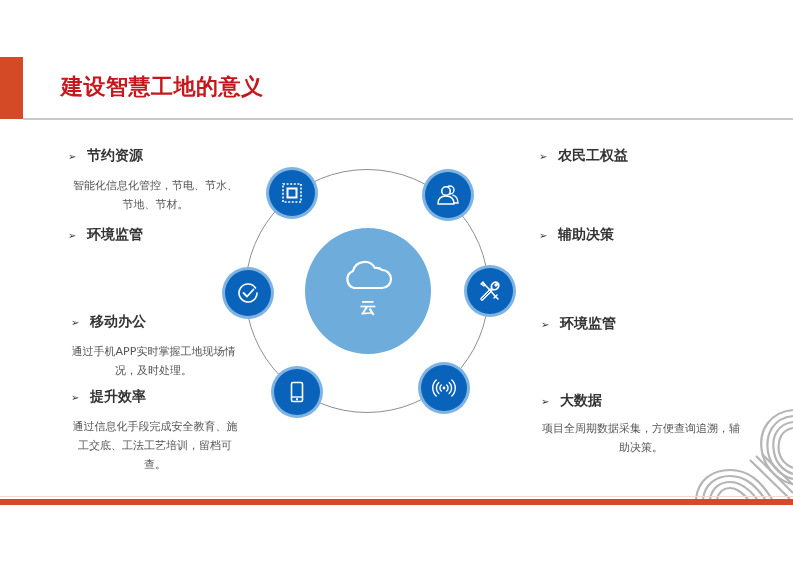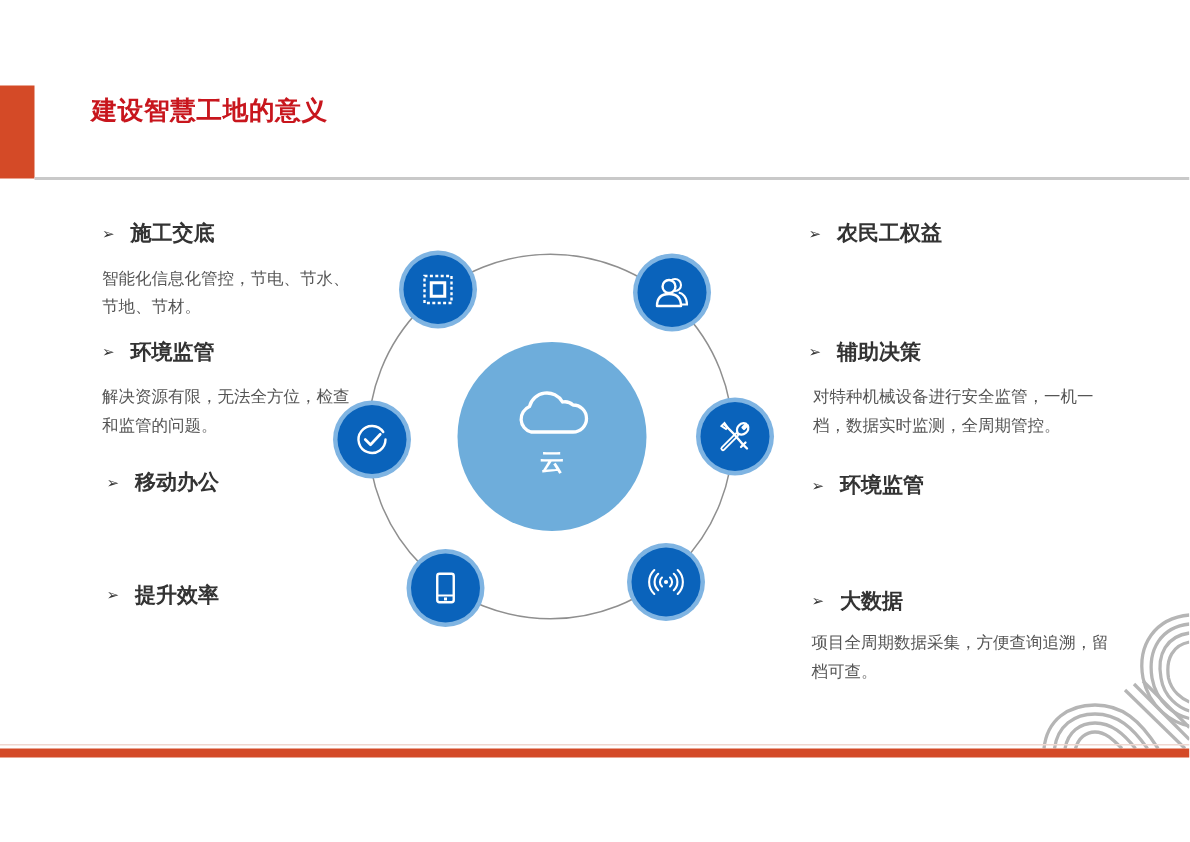--- a/index.html
+++ b/index.html
@@ -6,7 +6,7 @@
   body { width:793px; height:561px; position:relative; overflow:hidden;
          font-family:"DejaVu Sans","Liberation Sans",sans-serif; }
   .accent-block { position:absolute; left:0; top:57px; width:23px; height:62px; background:#d44a27; }
-  .title { position:absolute; left:61px; top:62px; font-size:17px; font-weight:bold; color:#c8161d; letter-spacing:0.5px; }
+  .title { position:absolute; left:61px; top:72px; font-size:22px; font-weight:bold; color:#c8161d; letter-spacing:0.5px; }
   .header-rule { position:absolute; left:23px; top:118px; width:770px; height:2px; background:#c9c9c9; }
   .footer-rule { position:absolute; left:0; top:499px; width:793px; height:6px; background:#d44a27; }
   .footer-hair { position:absolute; left:0; top:496px; width:793px; height:1px; background:#f0d7d0; }

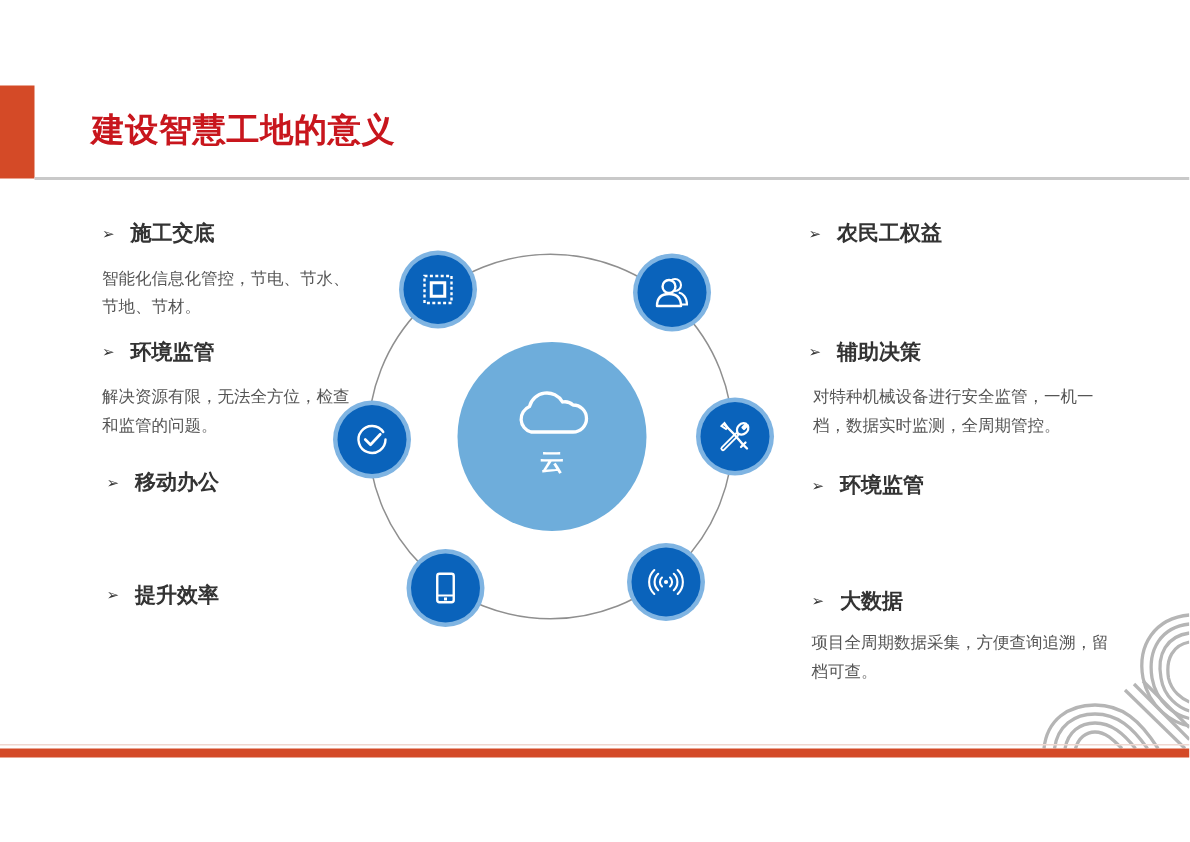--- a/index.html
+++ b/index.html
@@ -36,7 +36,7 @@
 <div class="item" style="left:68px; top:146px;">
   <div class="head">
       <span class="arrow">➢</span>
-      <span>施工交底</span>
+      <span>节约资源</span>
     </div>
   <div class="desc" style="width:175px">智能化信息化管控，节电、节水、节地、节材。</div>
 </div>

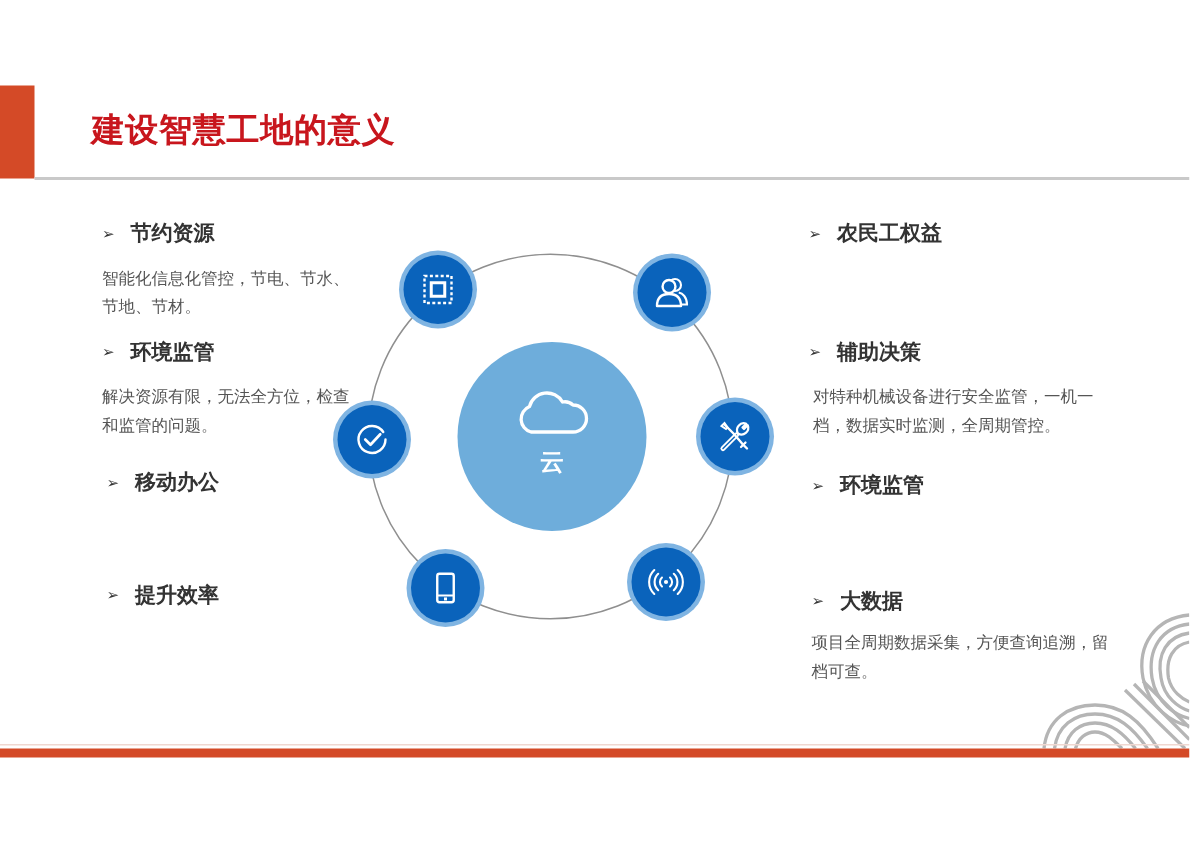--- a/index.html
+++ b/index.html
@@ -14,7 +14,7 @@
   .item { position:absolute; width:190px; }
   .item .head { display:flex; align-items:center; font-size:14px; font-weight:bold; color:#333333; height:20px; }
   .item .arrow { font-size:10px; color:#333; margin-right:9px; width:10px; display:inline-block; }
-  .item .desc { margin-top:10px; font-size:11px; line-height:19px; color:#555555; }
+  .item .desc { margin-top:10px; font-size:11px; line-height:19px; color:#555555;text-align:center; }
 
   .ring { position:absolute; left:245px; top:169px; width:244px; height:244px; border:1.2px solid #8f8f8f; border-radius:50%; box-sizing:border-box; }
   .center-circle { position:absolute; left:305px; top:228px; width:126px; height:126px; border-radius:50%; background:#6eaddb; }

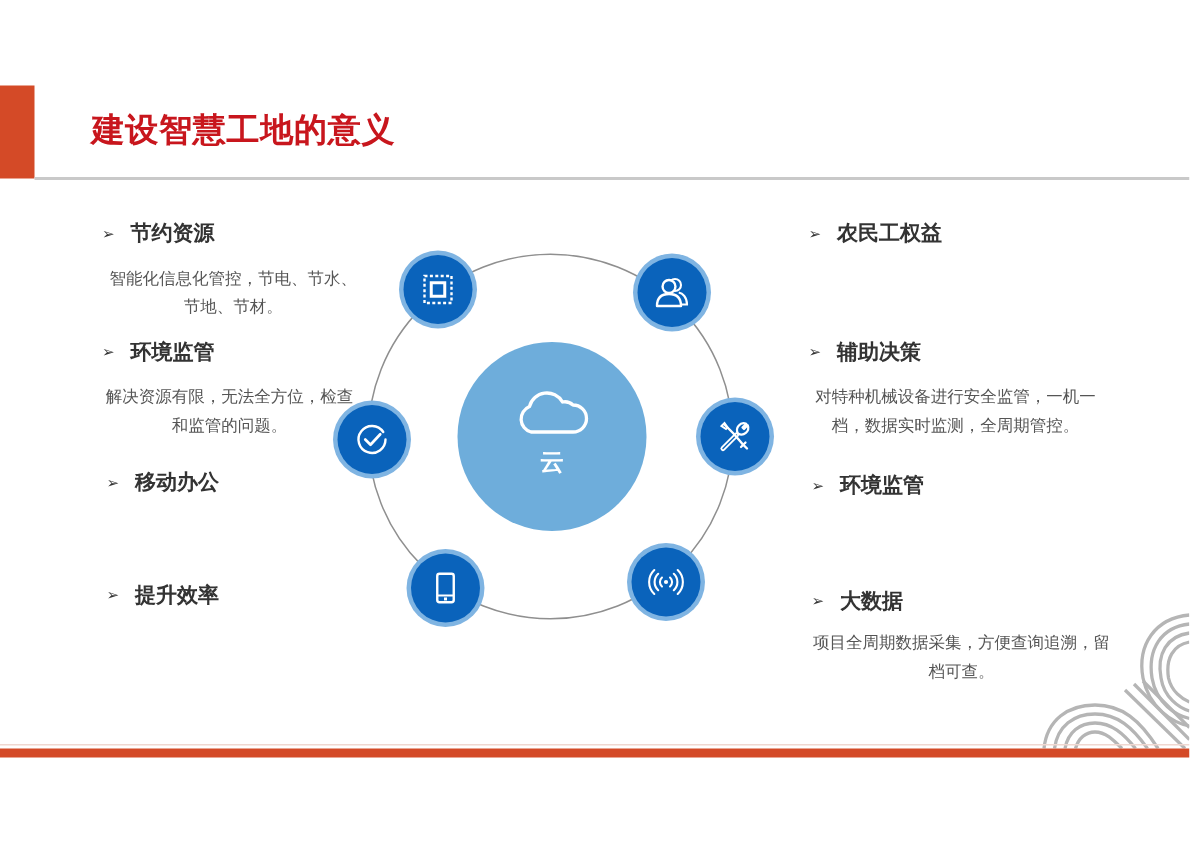--- a/index.html
+++ b/index.html
@@ -45,7 +45,6 @@
       <span class="arrow">➢</span>
       <span>环境监管</span>
     </div>
-  <div class="desc" style="width:170px">解决资源有限，无法全方位，检查和监管的问题。</div>
 </div>
 <div class="item" style="left:71px; top:312px;">
   <div class="head">

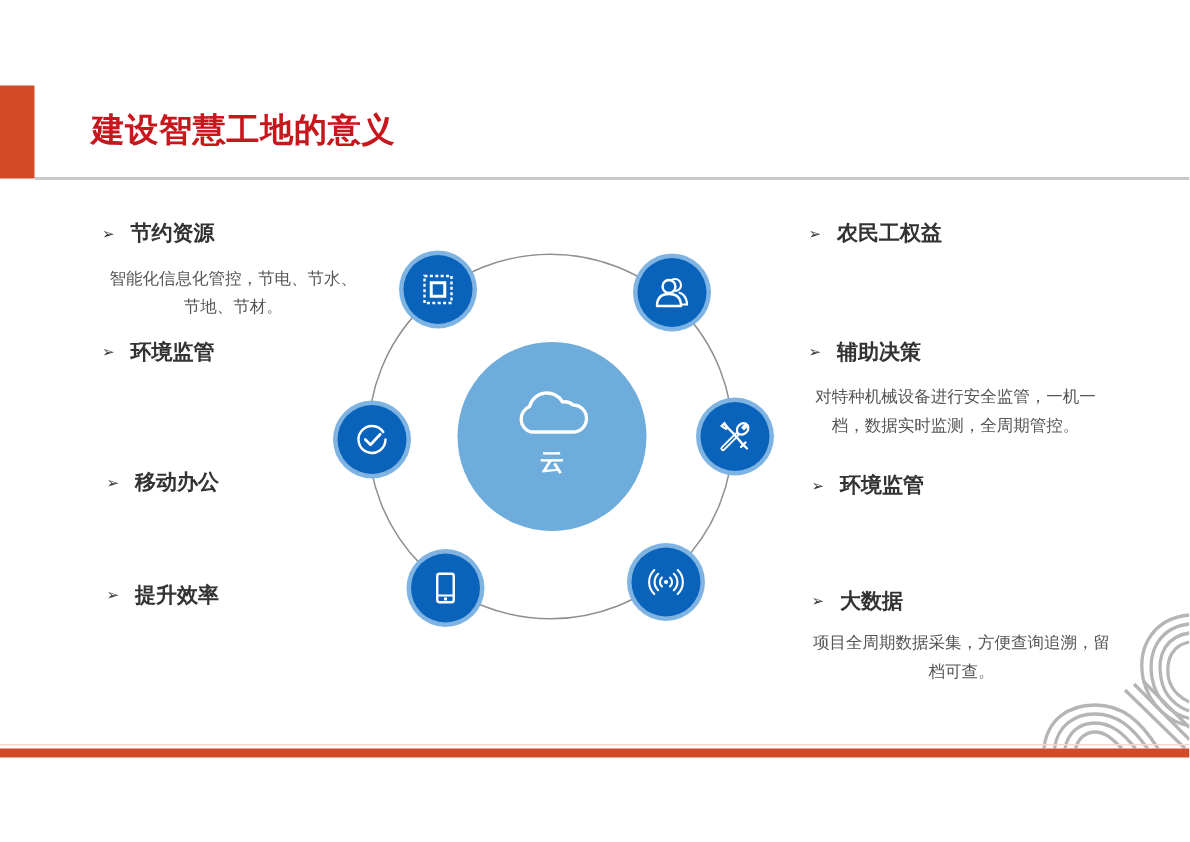--- a/index.html
+++ b/index.html
@@ -70,7 +70,6 @@
       <span class="arrow">➢</span>
       <span>辅助决策</span>
     </div>
-  <div class="desc" style="width:190px; padding-left:3px">对特种机械设备进行安全监管，一机一档，数据实时监测，全周期管控。</div>
 </div>
 <div class="item" style="left:541px; top:314px;">
   <div class="head">

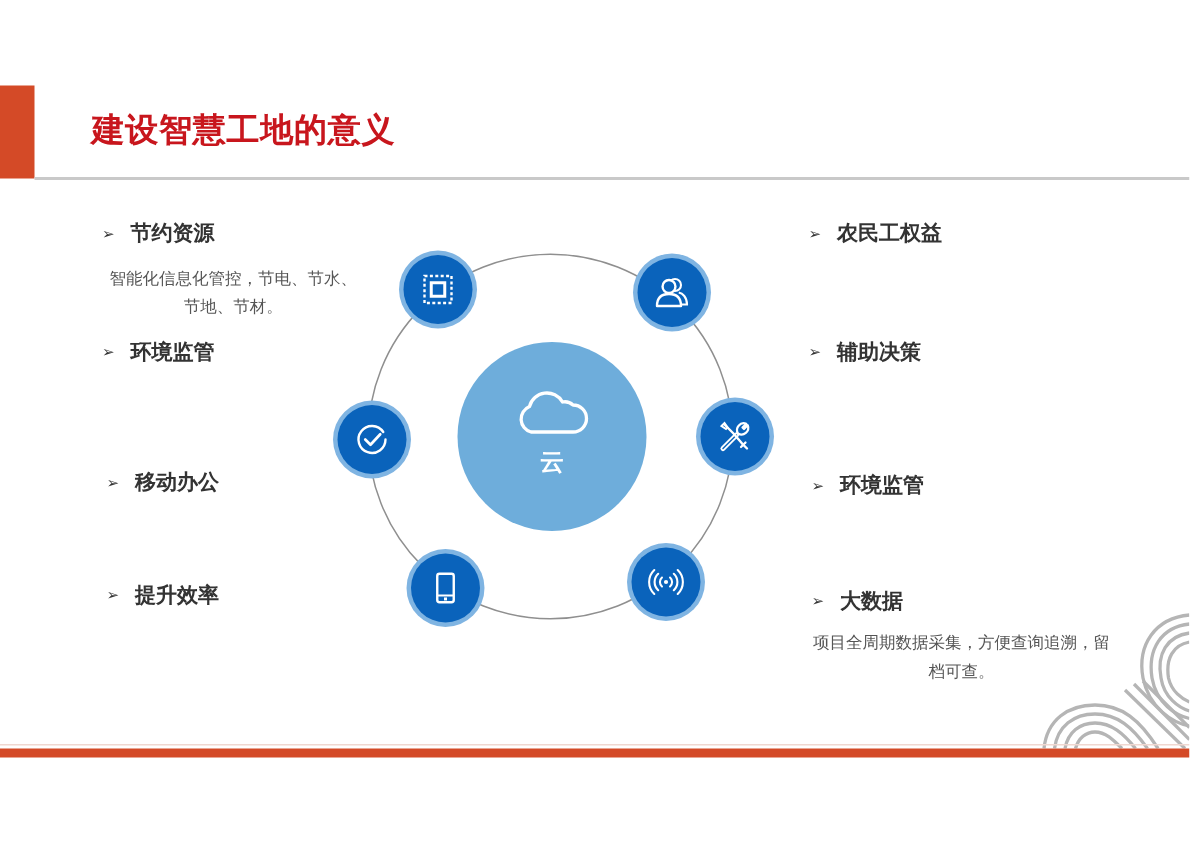--- a/index.html
+++ b/index.html
@@ -51,6 +51,7 @@
       <span class="arrow">➢</span>
       <span>移动办公</span>
     </div>
+  <div class="desc" style="width:165px">通过手机APP实时掌握工地现场情况，及时处理。</div>
 </div>
 <div class="item" style="left:71px; top:387px;">
   <div class="head">

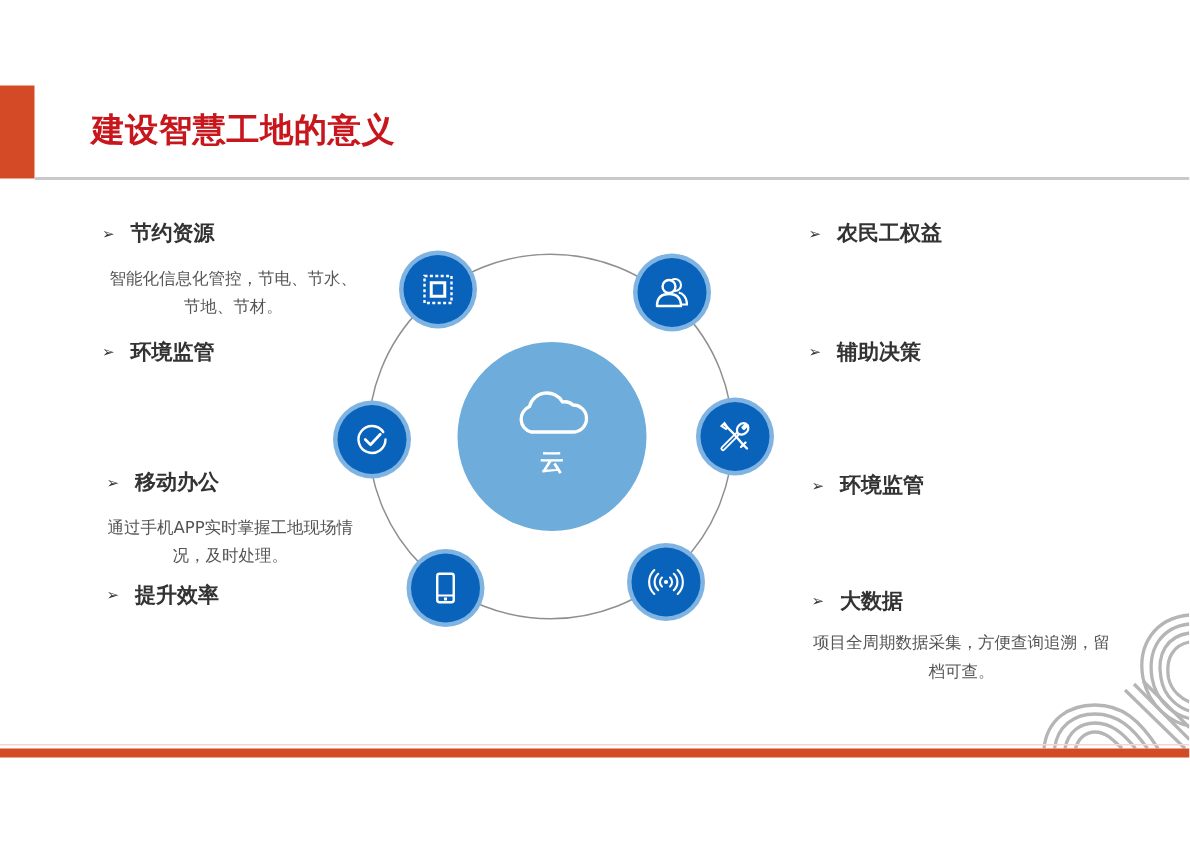--- a/index.html
+++ b/index.html
@@ -58,6 +58,7 @@
       <span class="arrow">➢</span>
       <span>提升效率</span>
     </div>
+  <div class="desc" style="width:168px">通过信息化手段完成安全教育、施工交底、工法工艺培训，留档可查。</div>
 </div>
 
 <div class="item" style="left:539px; top:146px;">

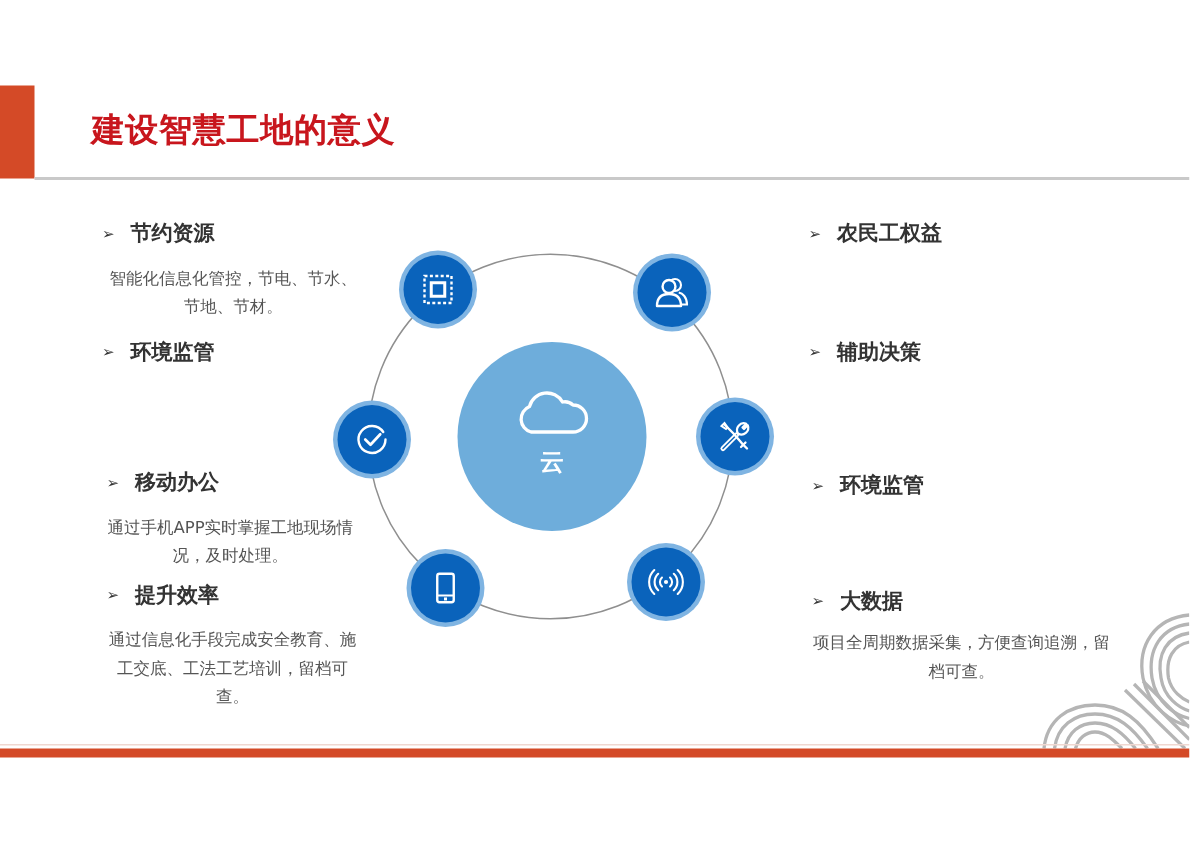--- a/index.html
+++ b/index.html
@@ -84,7 +84,7 @@
       <span class="arrow">➢</span>
       <span>大数据</span>
     </div>
-  <div class="desc" style="width:200px; margin-top:8px">项目全周期数据采集，方便查询追溯，留档可查。</div>
+  <div class="desc" style="width:200px; margin-top:8px">项目全周期数据采集，方便查询追溯，辅助决策。</div>
 </div>
 
 <div class="ring"></div>

